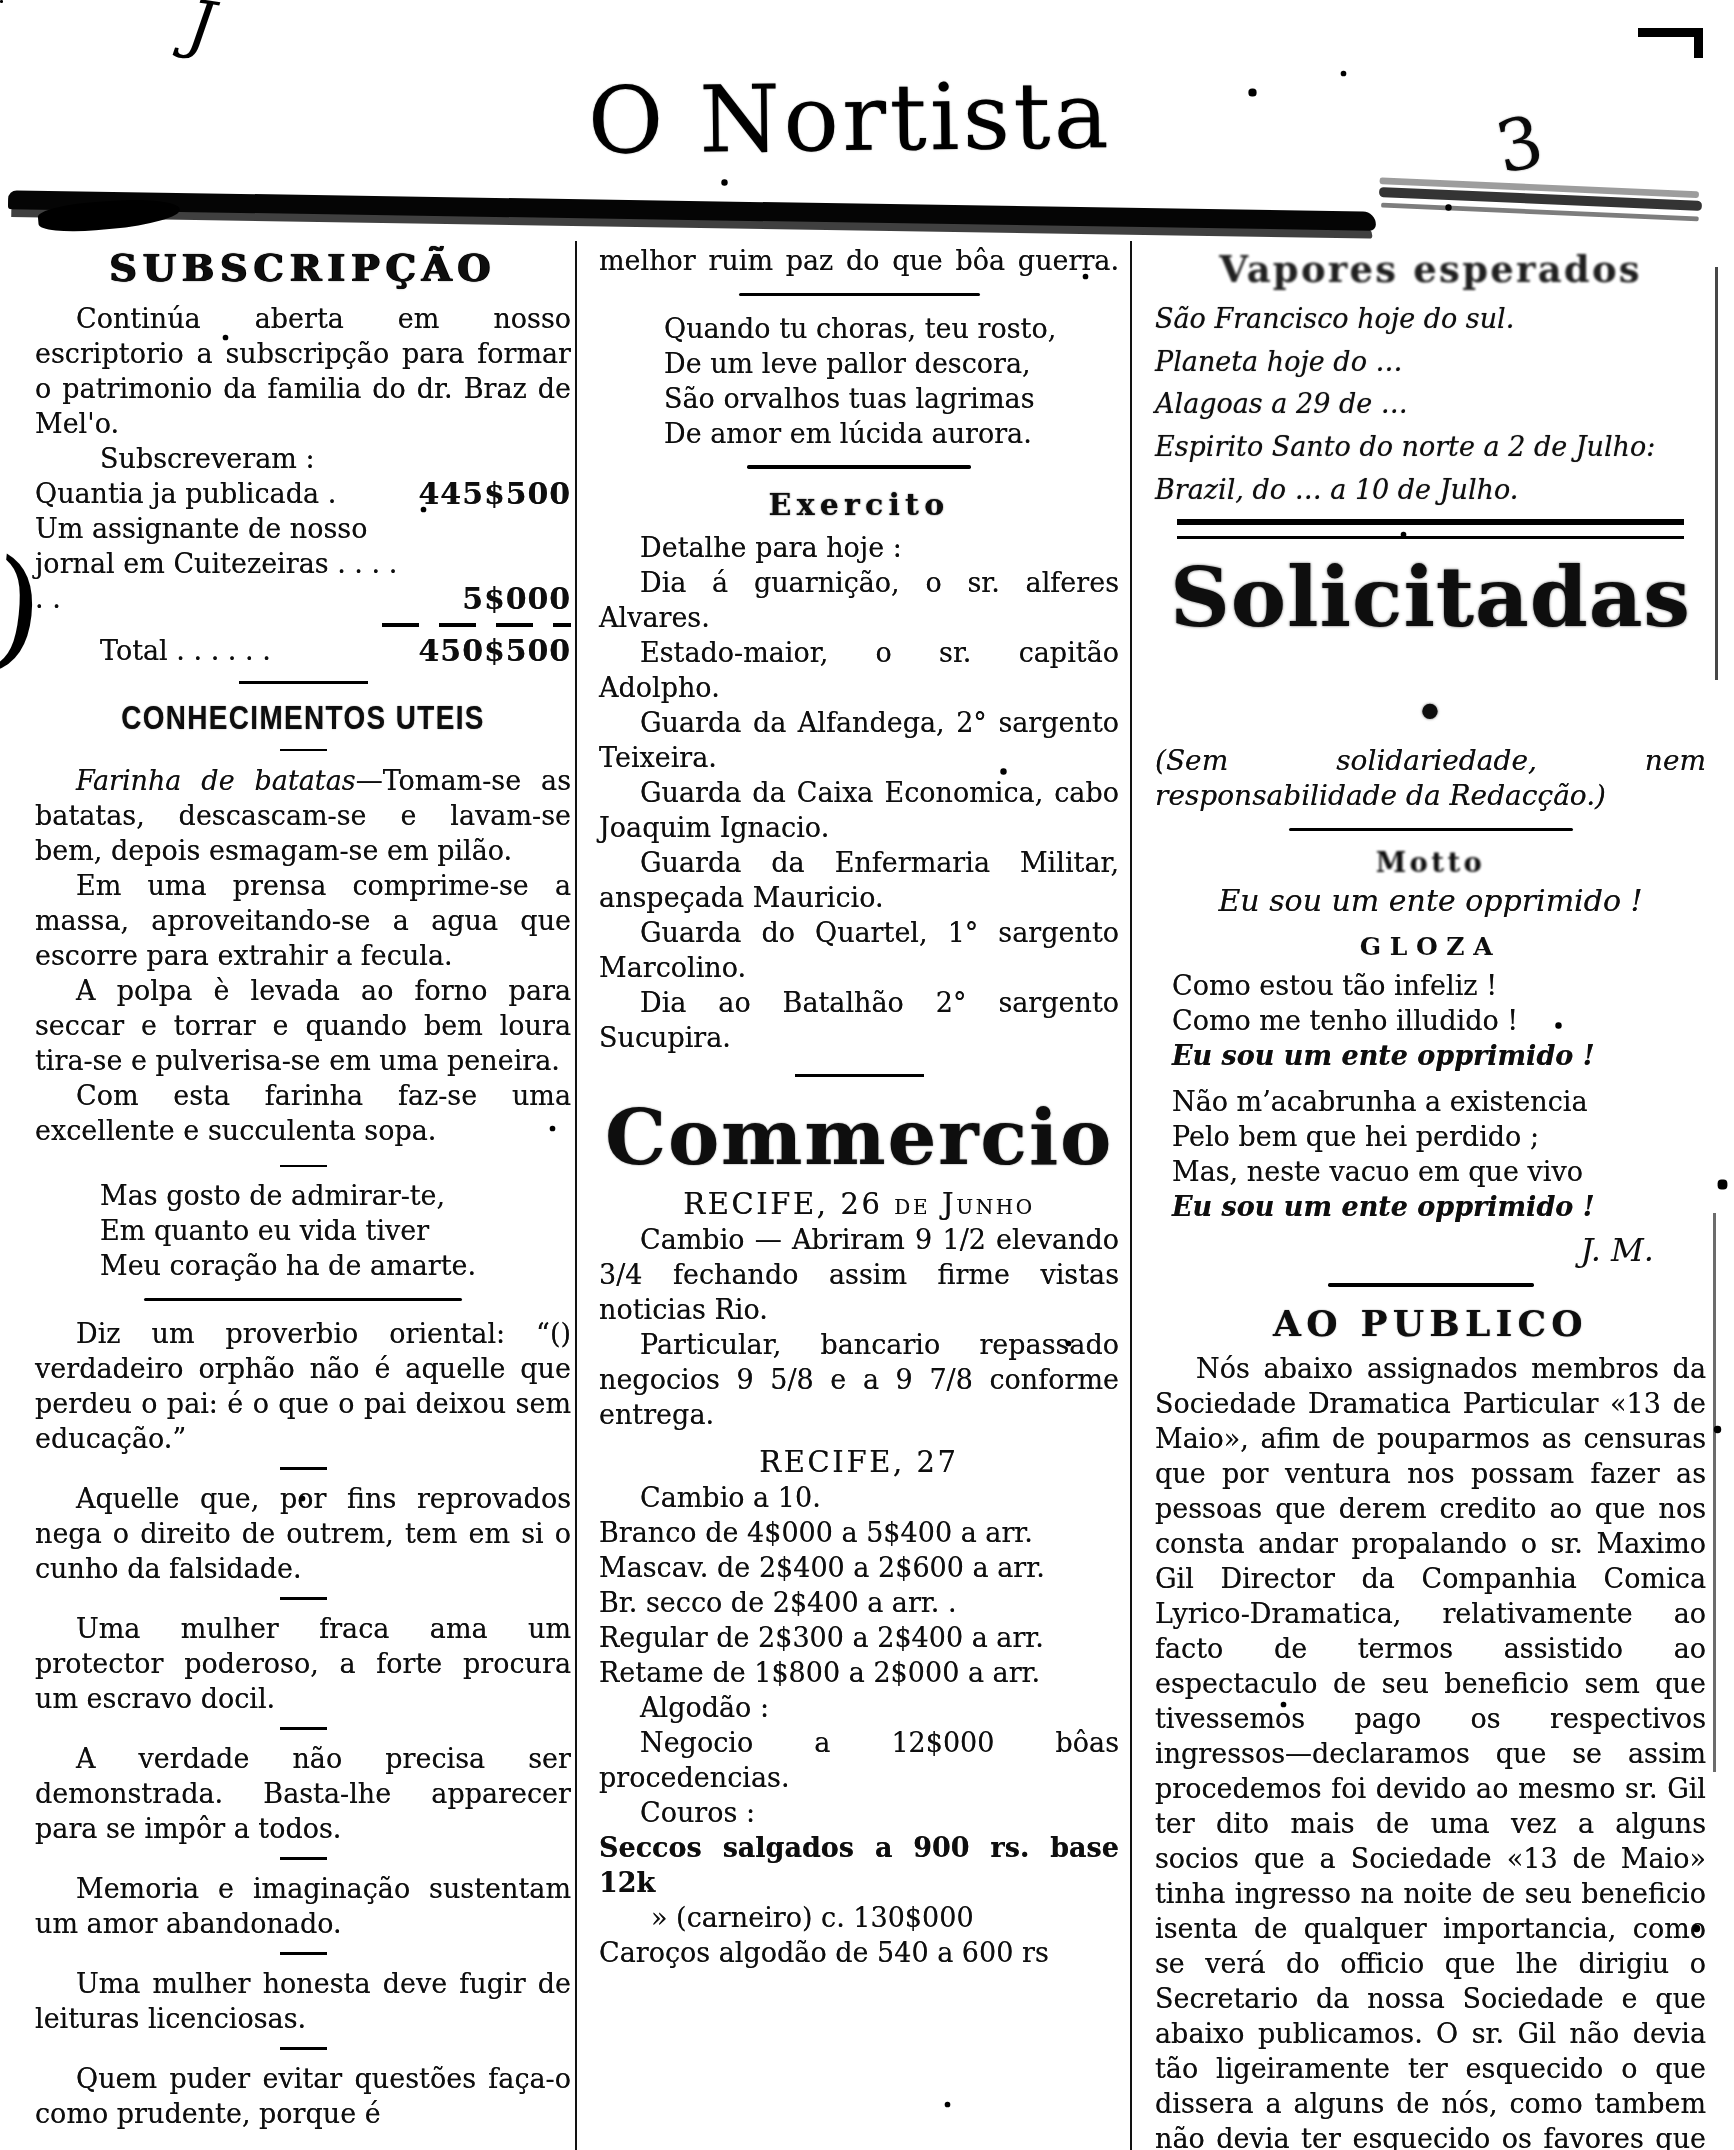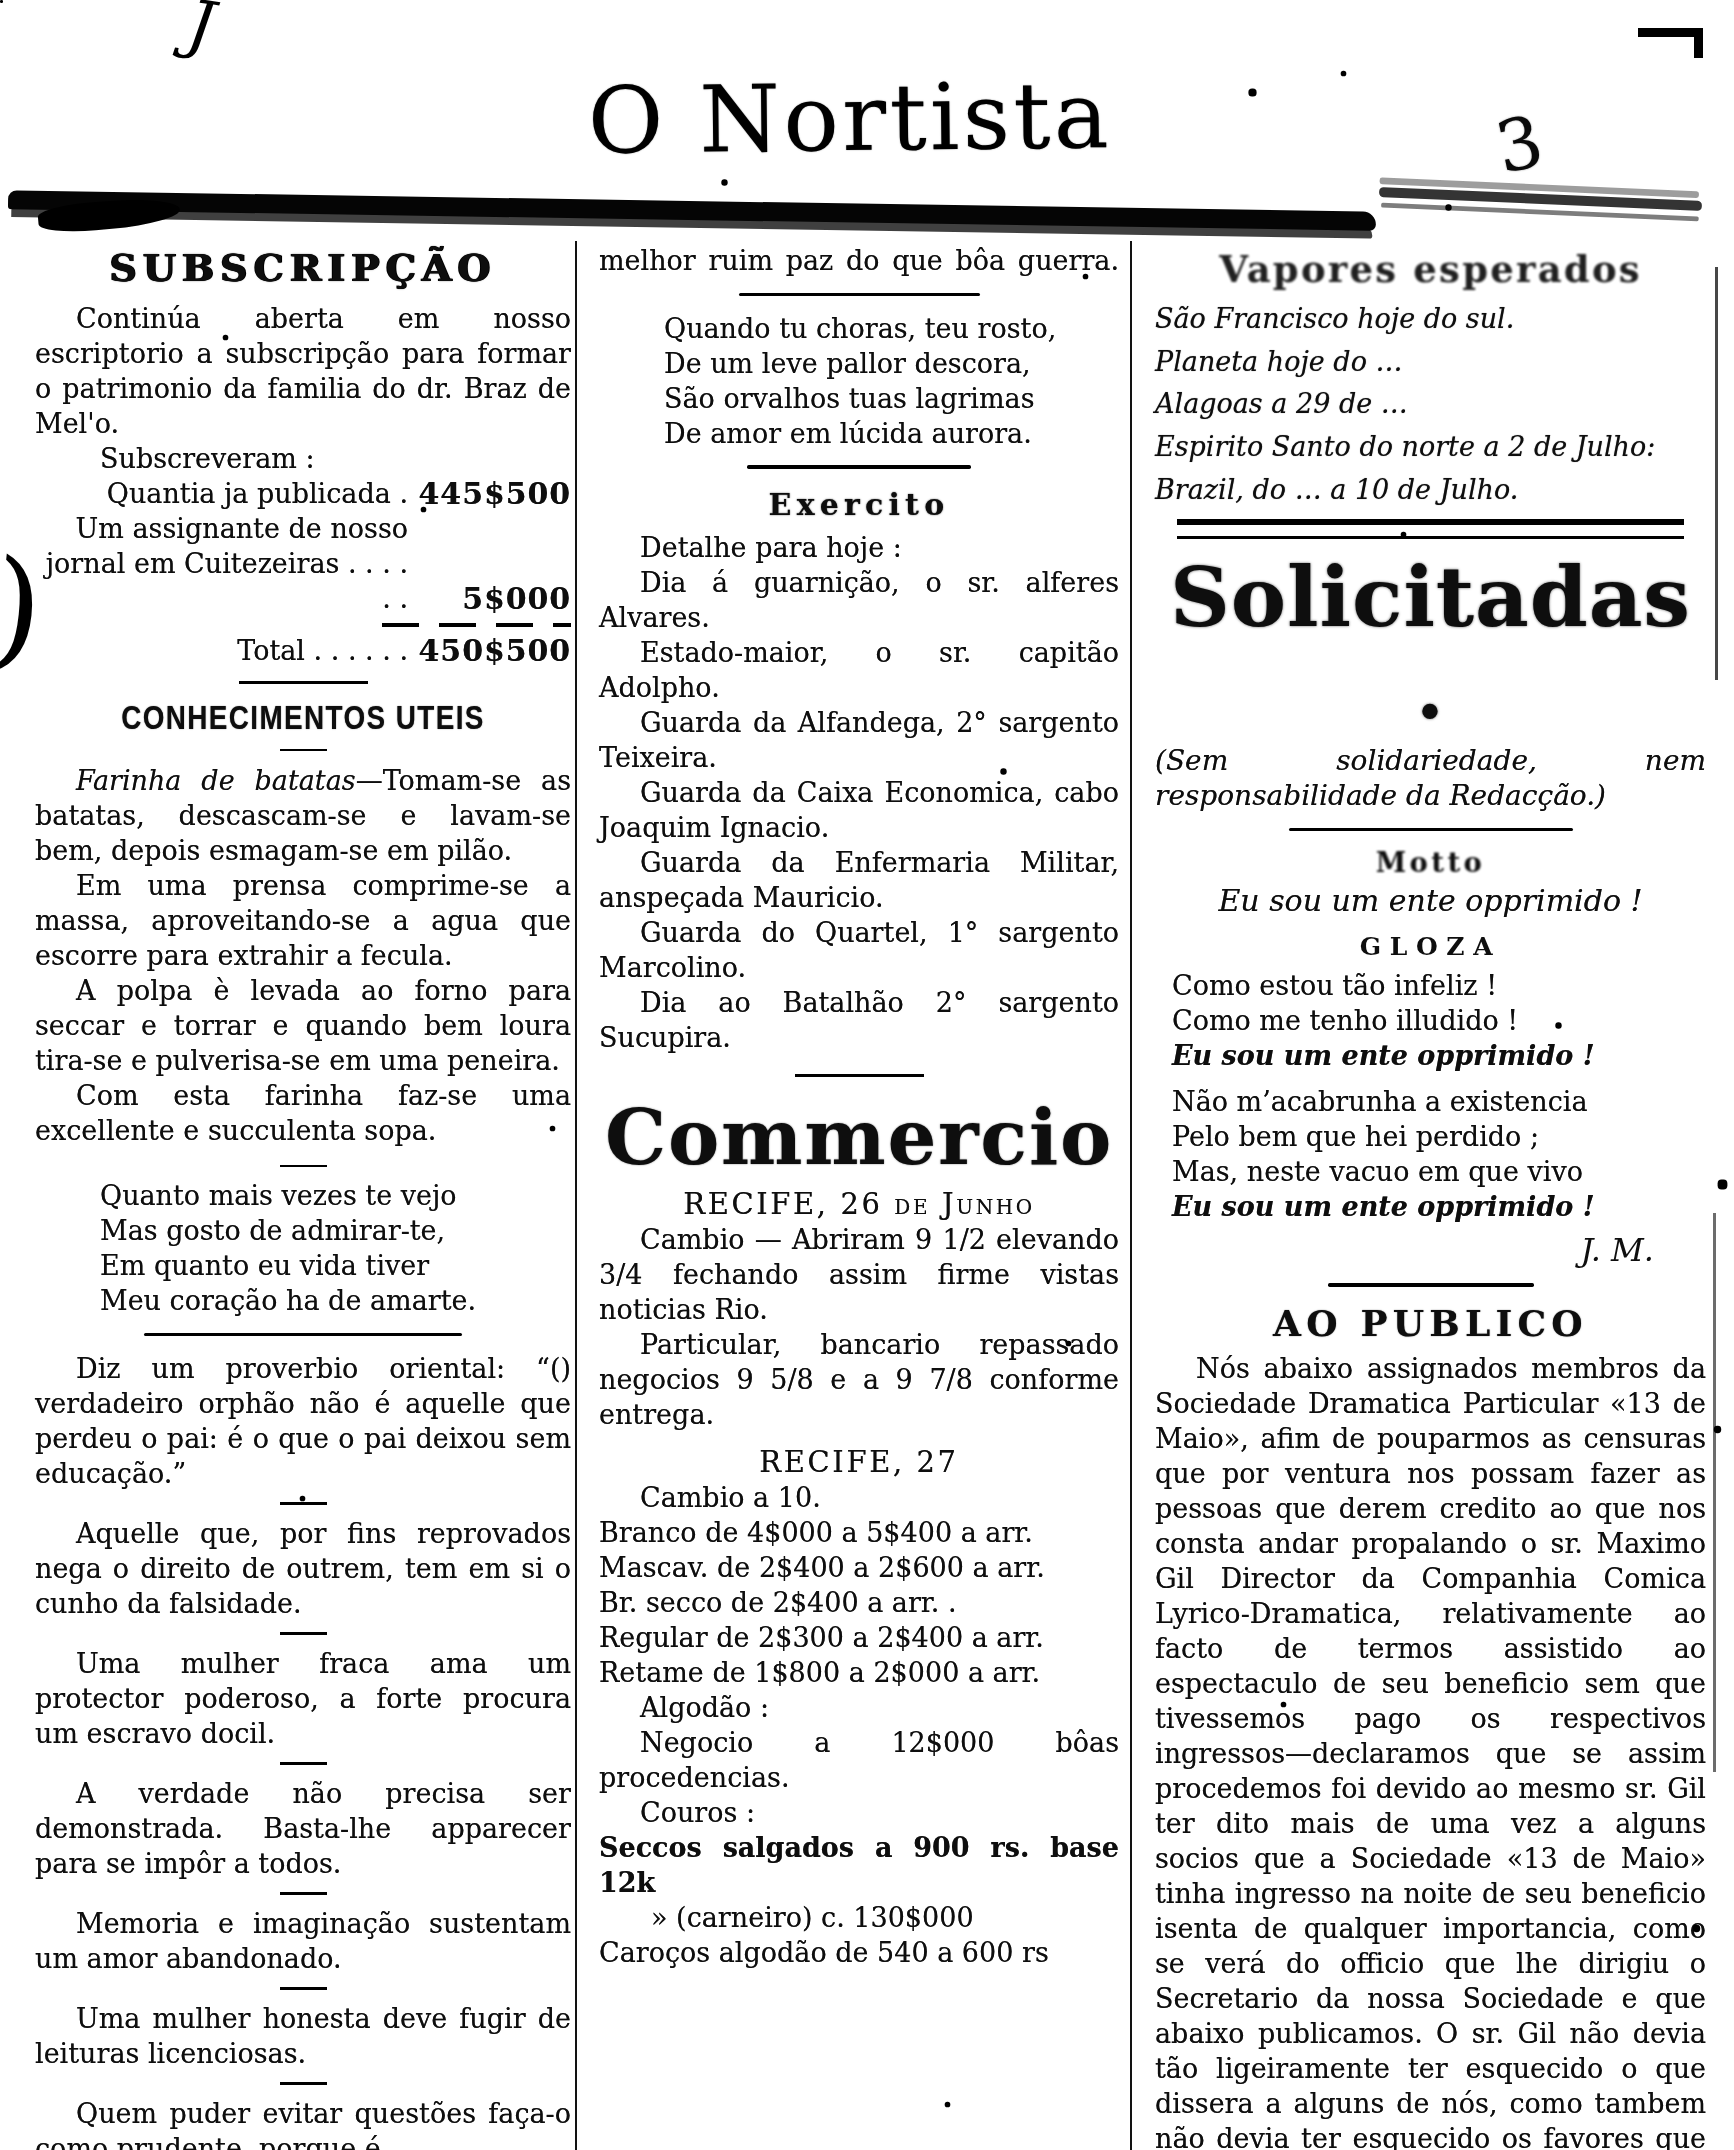--- a/index.html
+++ b/index.html
@@ -91,7 +91,7 @@
     border-top:6.9px solid #000;border-bottom:3px solid #000;}
   
   .money-row{position:relative;margin:0;text-shadow:0 0 0.6px rgba(0,0,0,.65);}
-  .money-row .lbl{display:block;padding-right:163px;text-align:right;}
+  .money-row .lbl{display:block;padding-right:163px;}
   .money-row .val{position:absolute;right:0;bottom:0;font-size:30px;font-weight:bold;letter-spacing:0.9px;}
   .indent1{margin-left:65px;}
   .verse{margin:4.3px 0 4.3px 65px;}

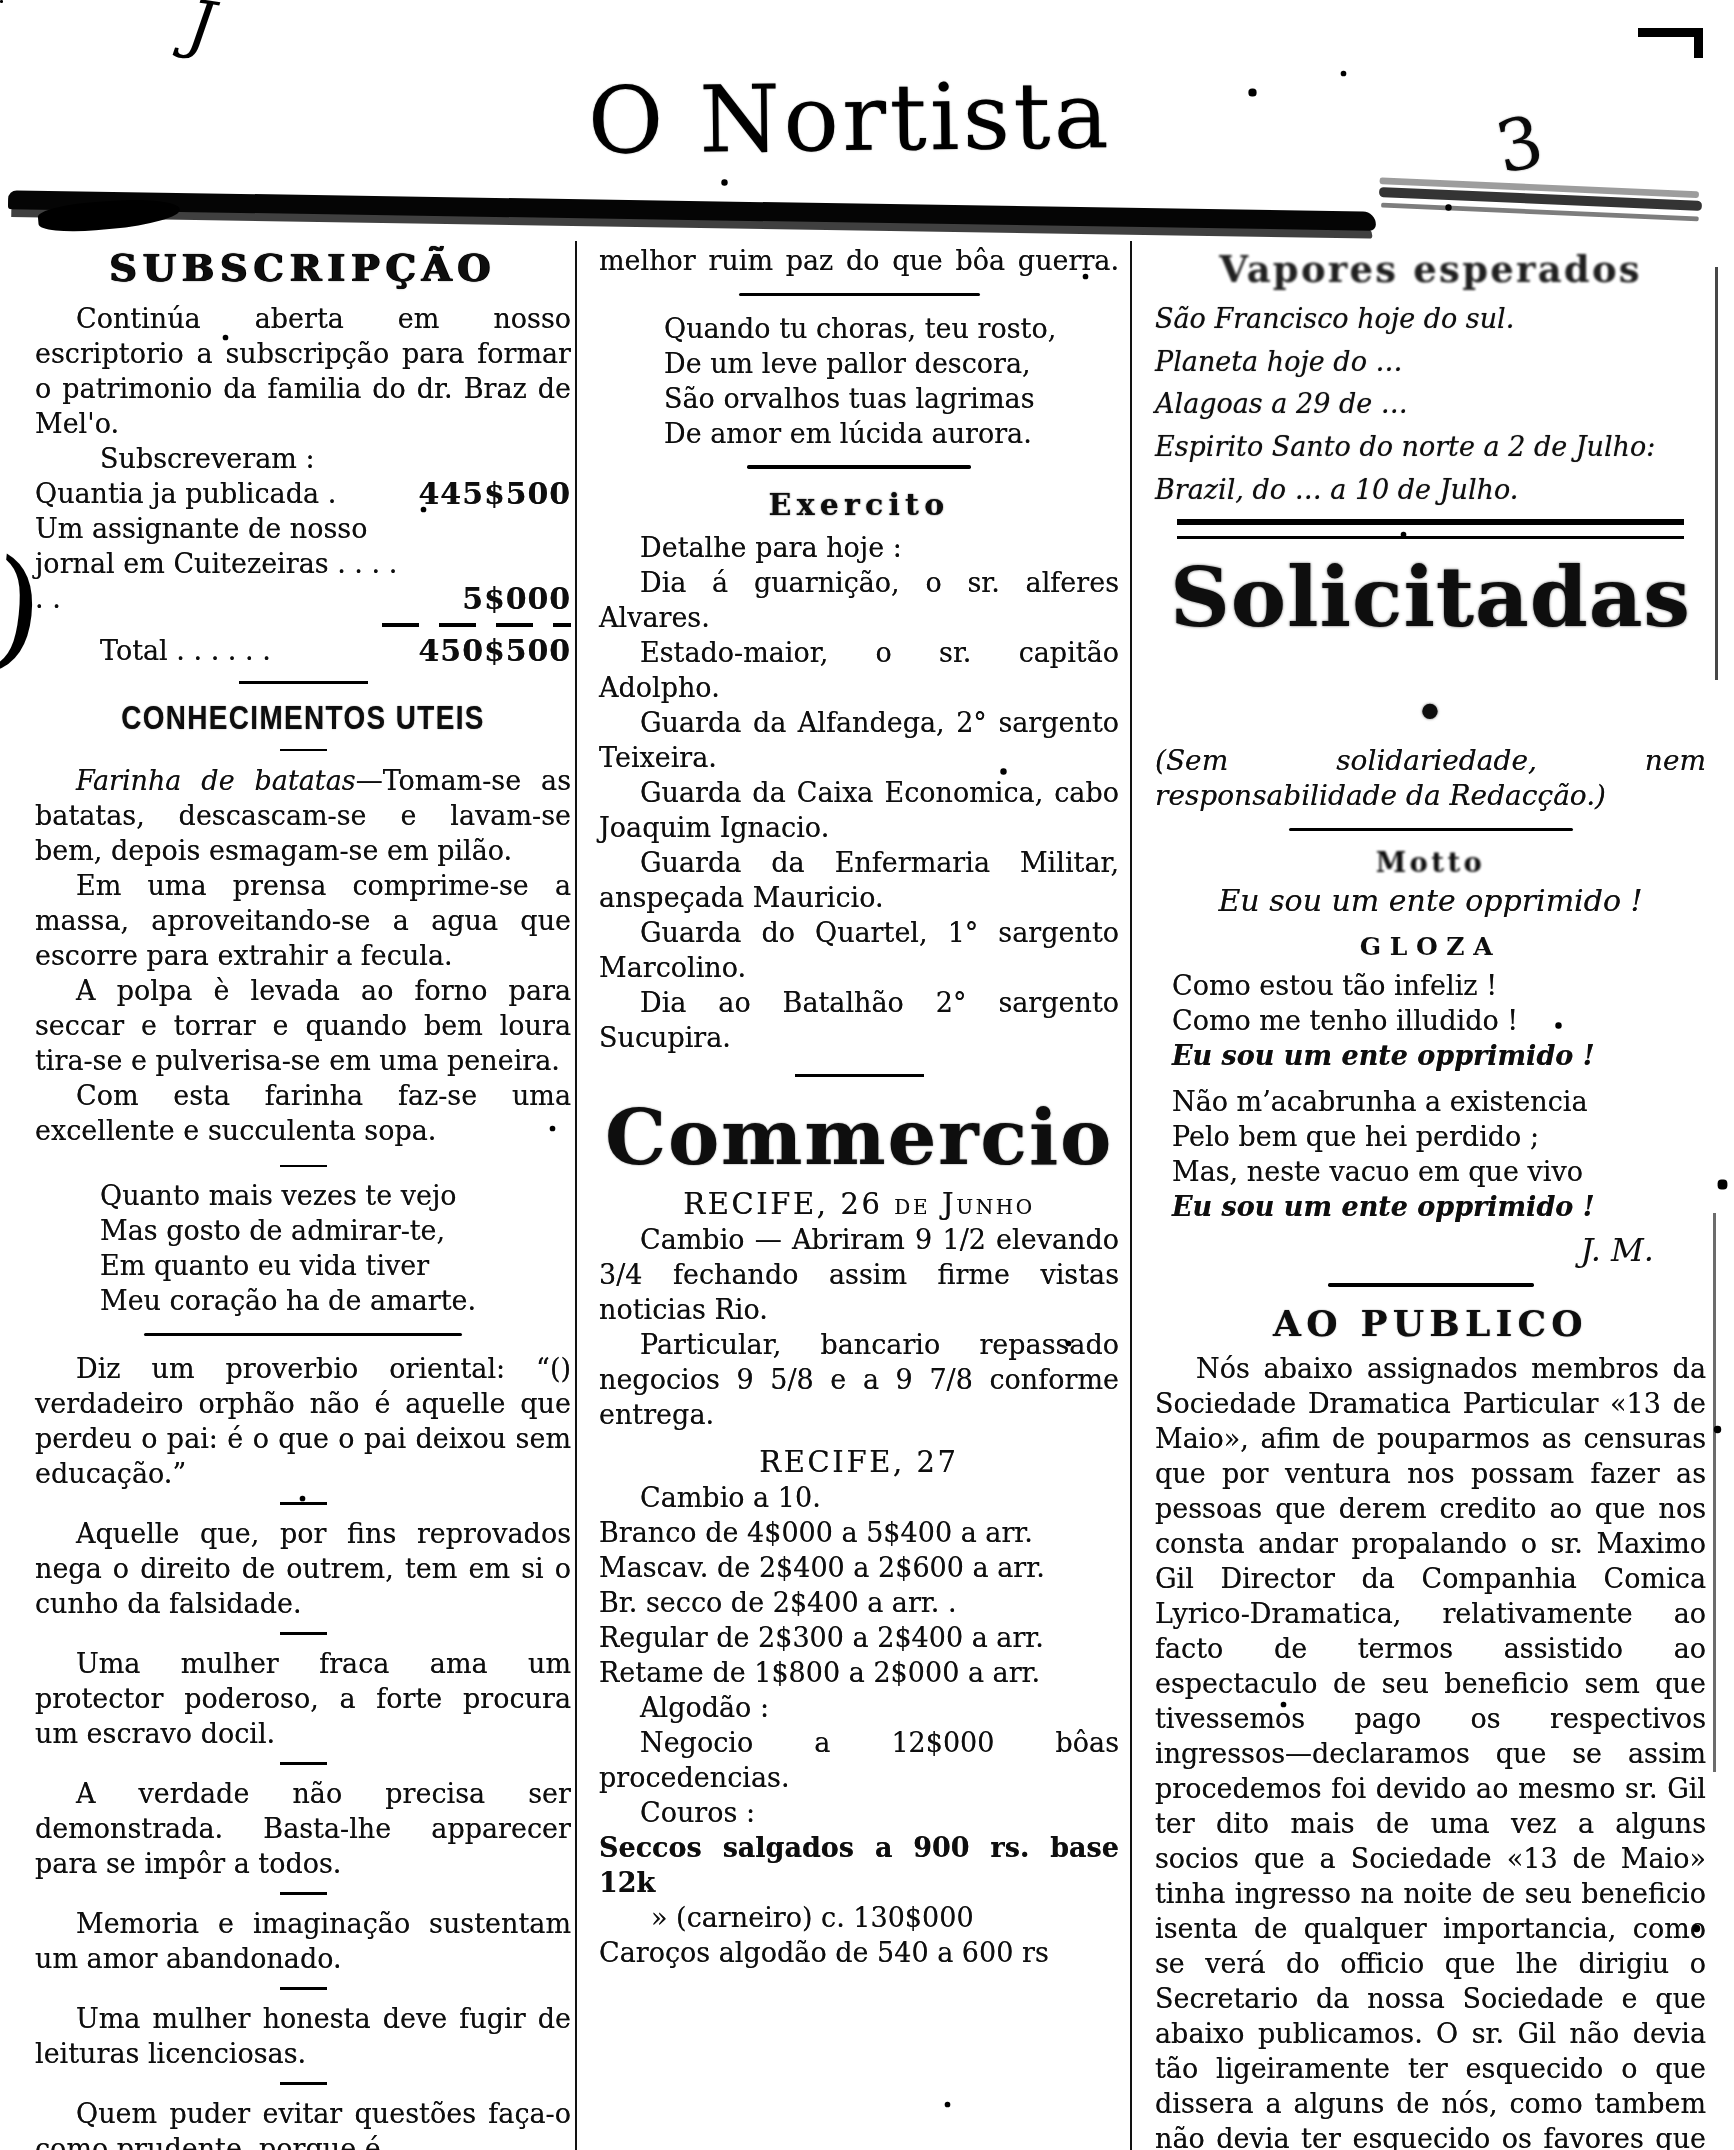--- a/index.html
+++ b/index.html
@@ -160,7 +160,6 @@
     <div class="rule-s" style="margin-top:17px"></div>
 
     <div class="verse">
-      <p>Quanto mais vezes te vejo</p>
       <p>Mas gosto de admirar-te,</p>
       <p>Em quanto eu vida tiver</p>
       <p>Meu coração ha de amarte.</p>

